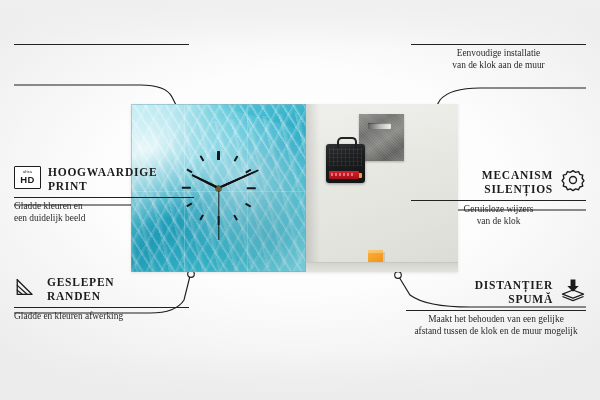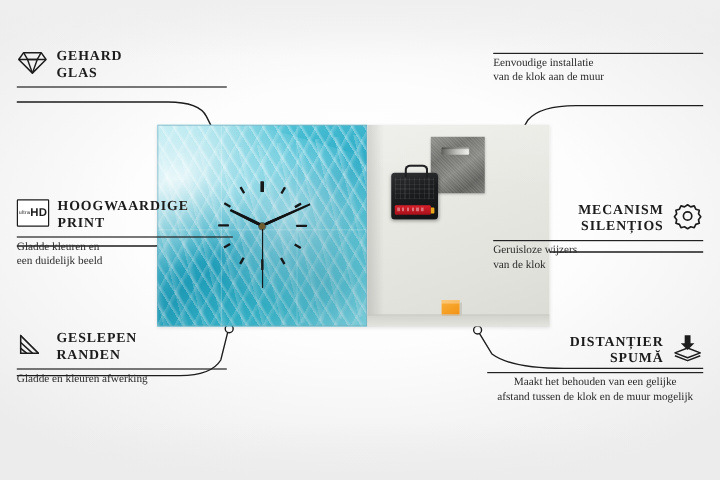--- a/index.html
+++ b/index.html
@@ -264,19 +264,6 @@
   </div>
 
   <div class="feature left" style="left:14px;top:40px;width:175px;">
-    <div class="head">
-      <svg class="ico" viewBox="0 0 32 28">
-        <g fill="none" stroke="#1c1c1c" stroke-width="1.5" stroke-linejoin="round">
-          <path d="M7 4 L25 4 L30 11 L16 25 L2 11 Z"></path>
-          <path d="M2 11 L30 11"></path>
-          <path d="M7 4 L11 11 L16 25"></path>
-          <path d="M25 4 L21 11 L16 25"></path>
-          <path d="M11 11 L21 11"></path>
-        </g>
-      </svg>
-      <div class="ttl">GEHARD
-GLAS</div>
-    </div>
     <div class="rule"></div>
   </div>
 

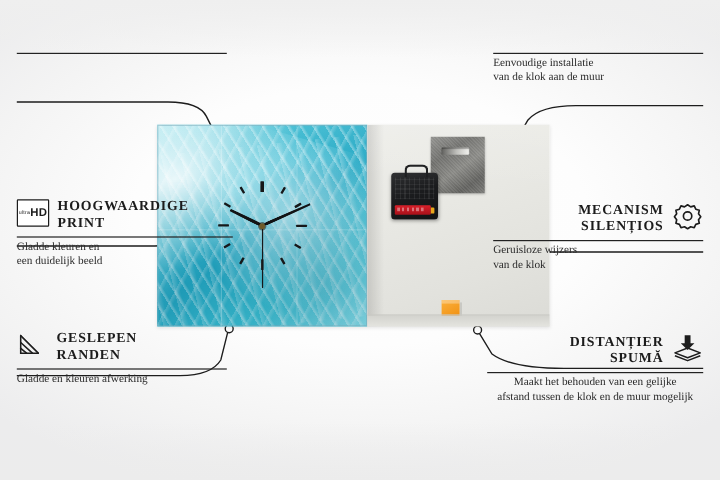--- a/index.html
+++ b/index.html
@@ -43,7 +43,7 @@
     font-size:9.4px;color:#2b2b2b;line-height:11.6px;
     margin-top:3px;white-space:pre-line;
   }
-  .feature.right .sub{text-align:left;}
+  .feature.right .sub{text-align:center;}
   .feature.center-sub .sub{text-align:center;}
 
   .ico{flex:0 0 auto;width:26px;height:24px;display:block;}

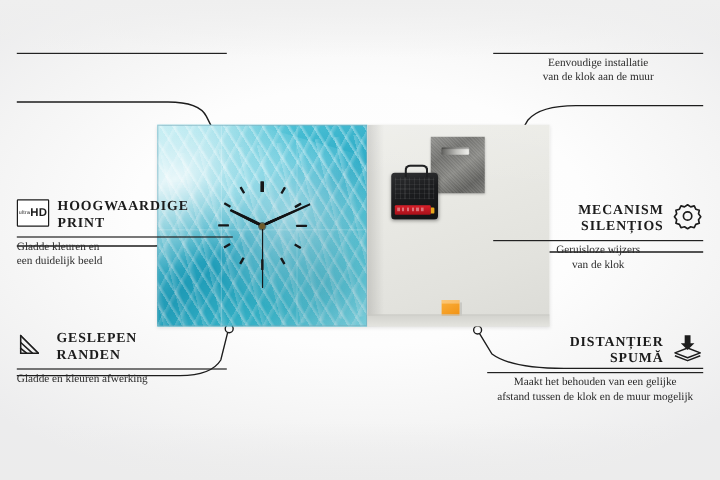--- a/index.html
+++ b/index.html
@@ -51,7 +51,7 @@
   
   .hdbadge{
     width:25px;height:21px;border:1.3px solid #1c1c1c;border-radius:1px;
-    display:flex;flex-direction:row;align-items:center;justify-content:center;
+    display:flex;flex-direction:column;align-items:center;justify-content:center;
     line-height:1;background:#fff;margin-top:1px;
   }
   .hdbadge .u{font-size:4.4px;letter-spacing:.2px;color:#1c1c1c;font-family:"Liberation Sans",sans-serif;}

